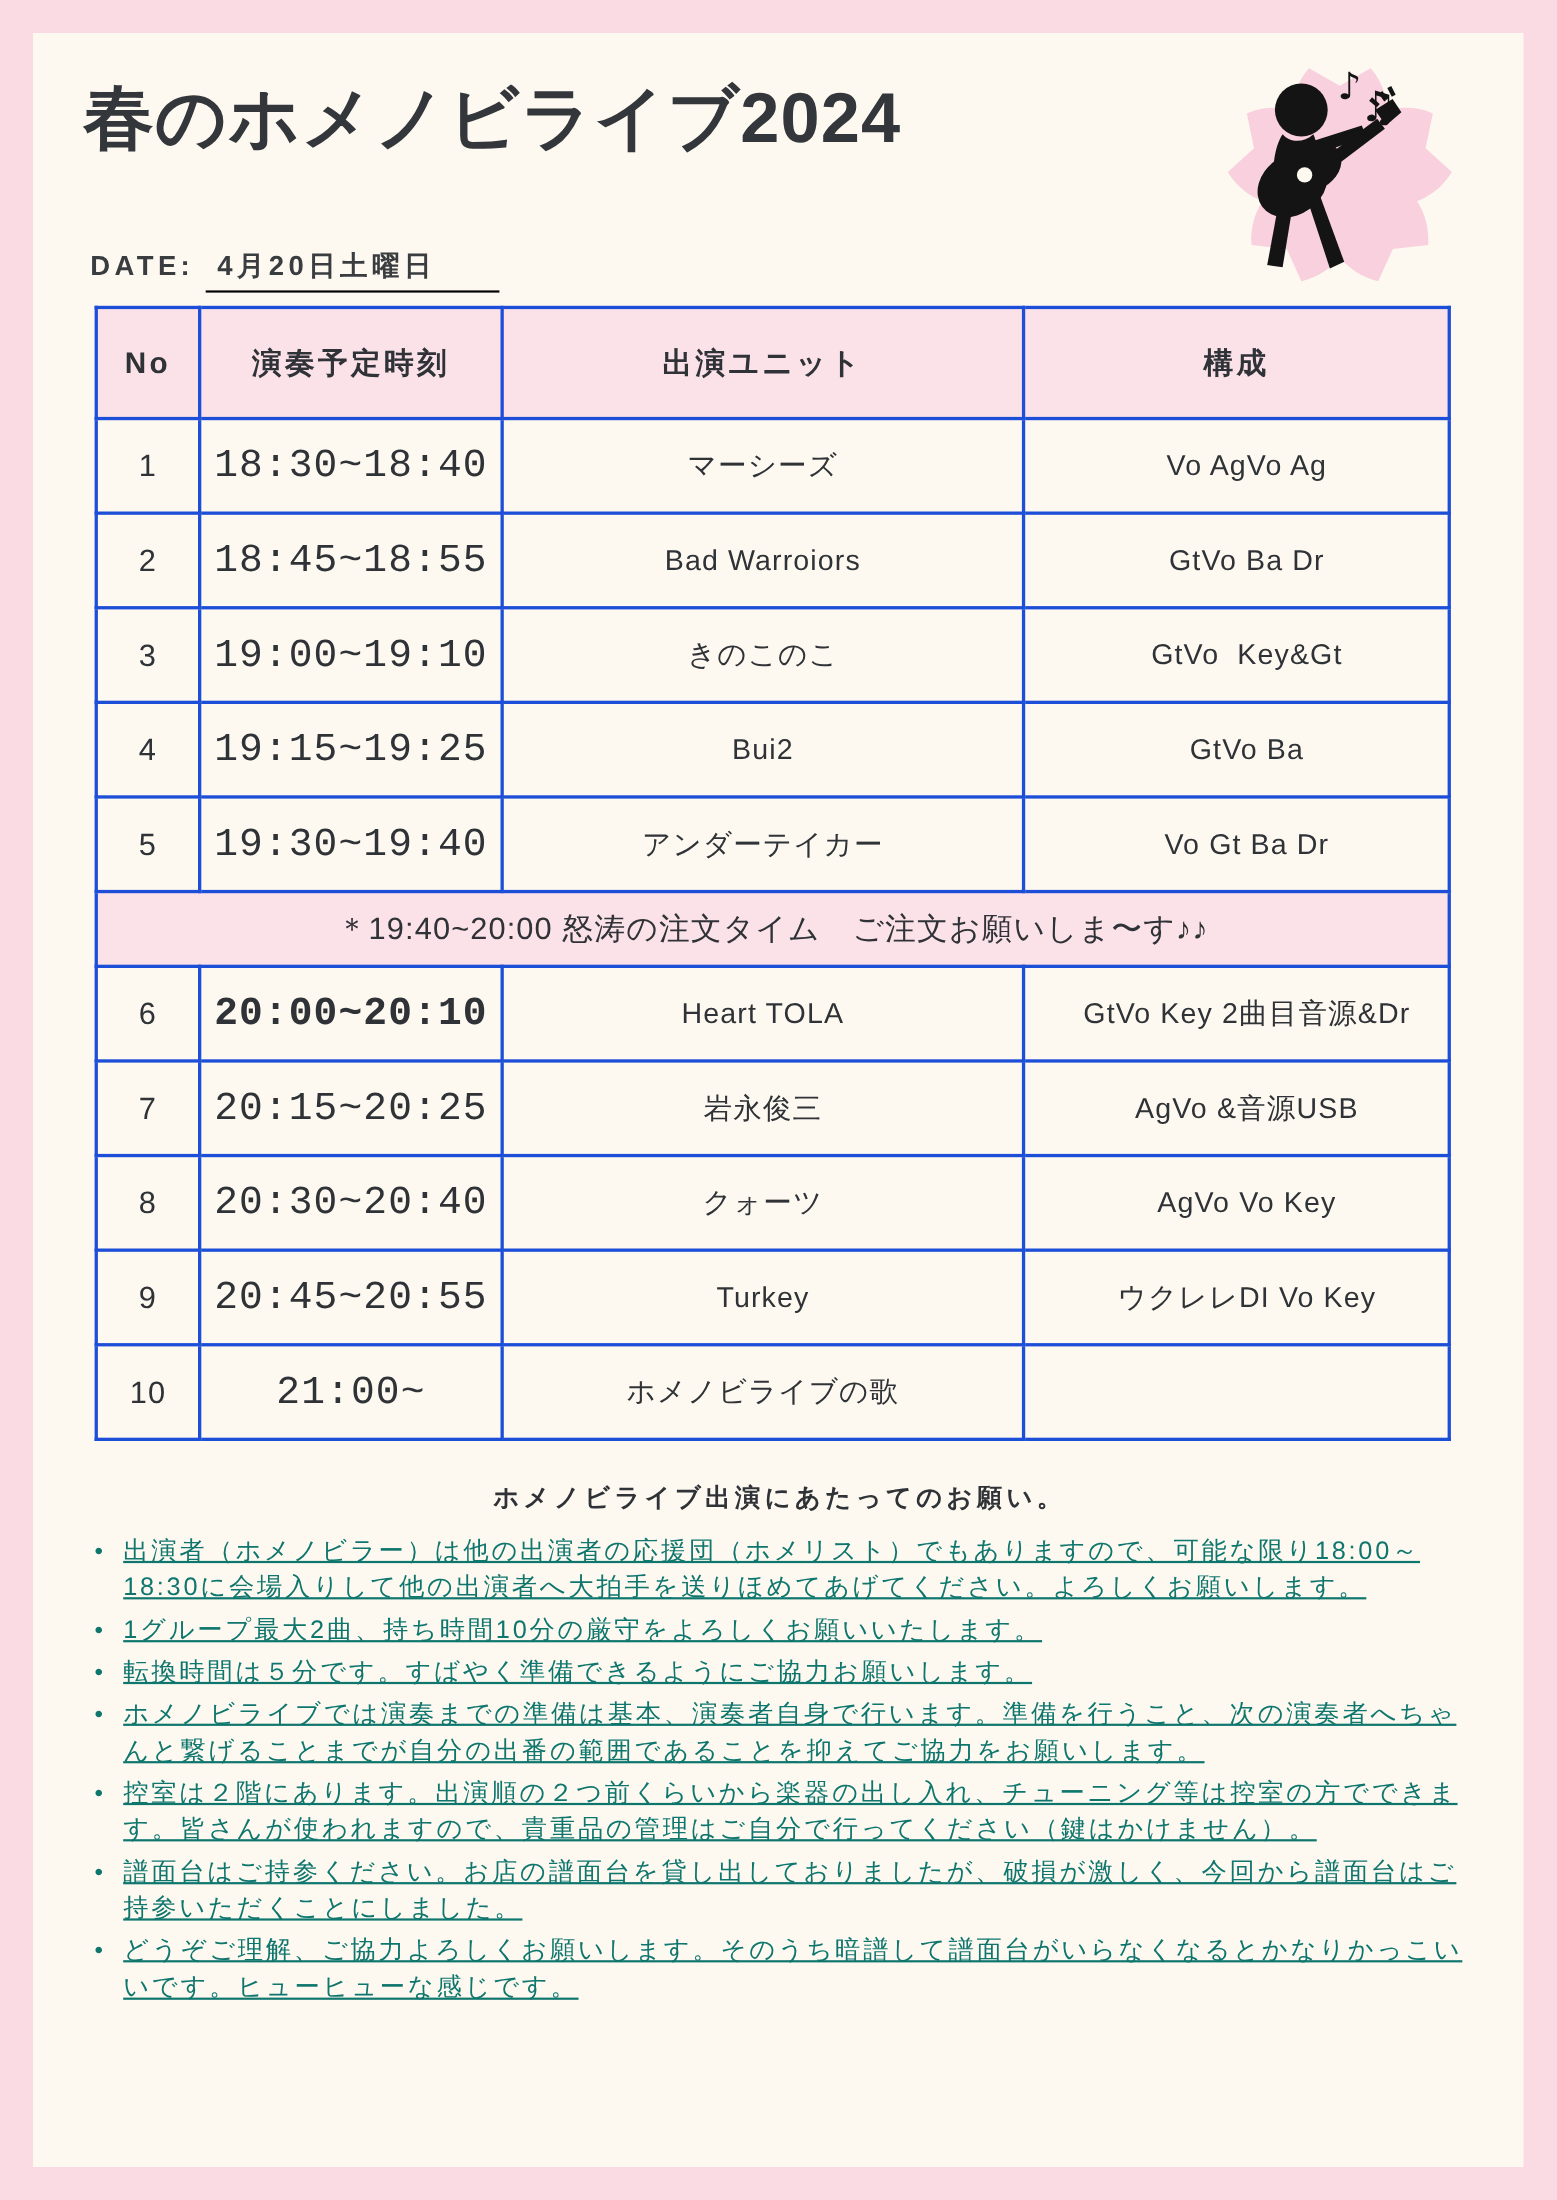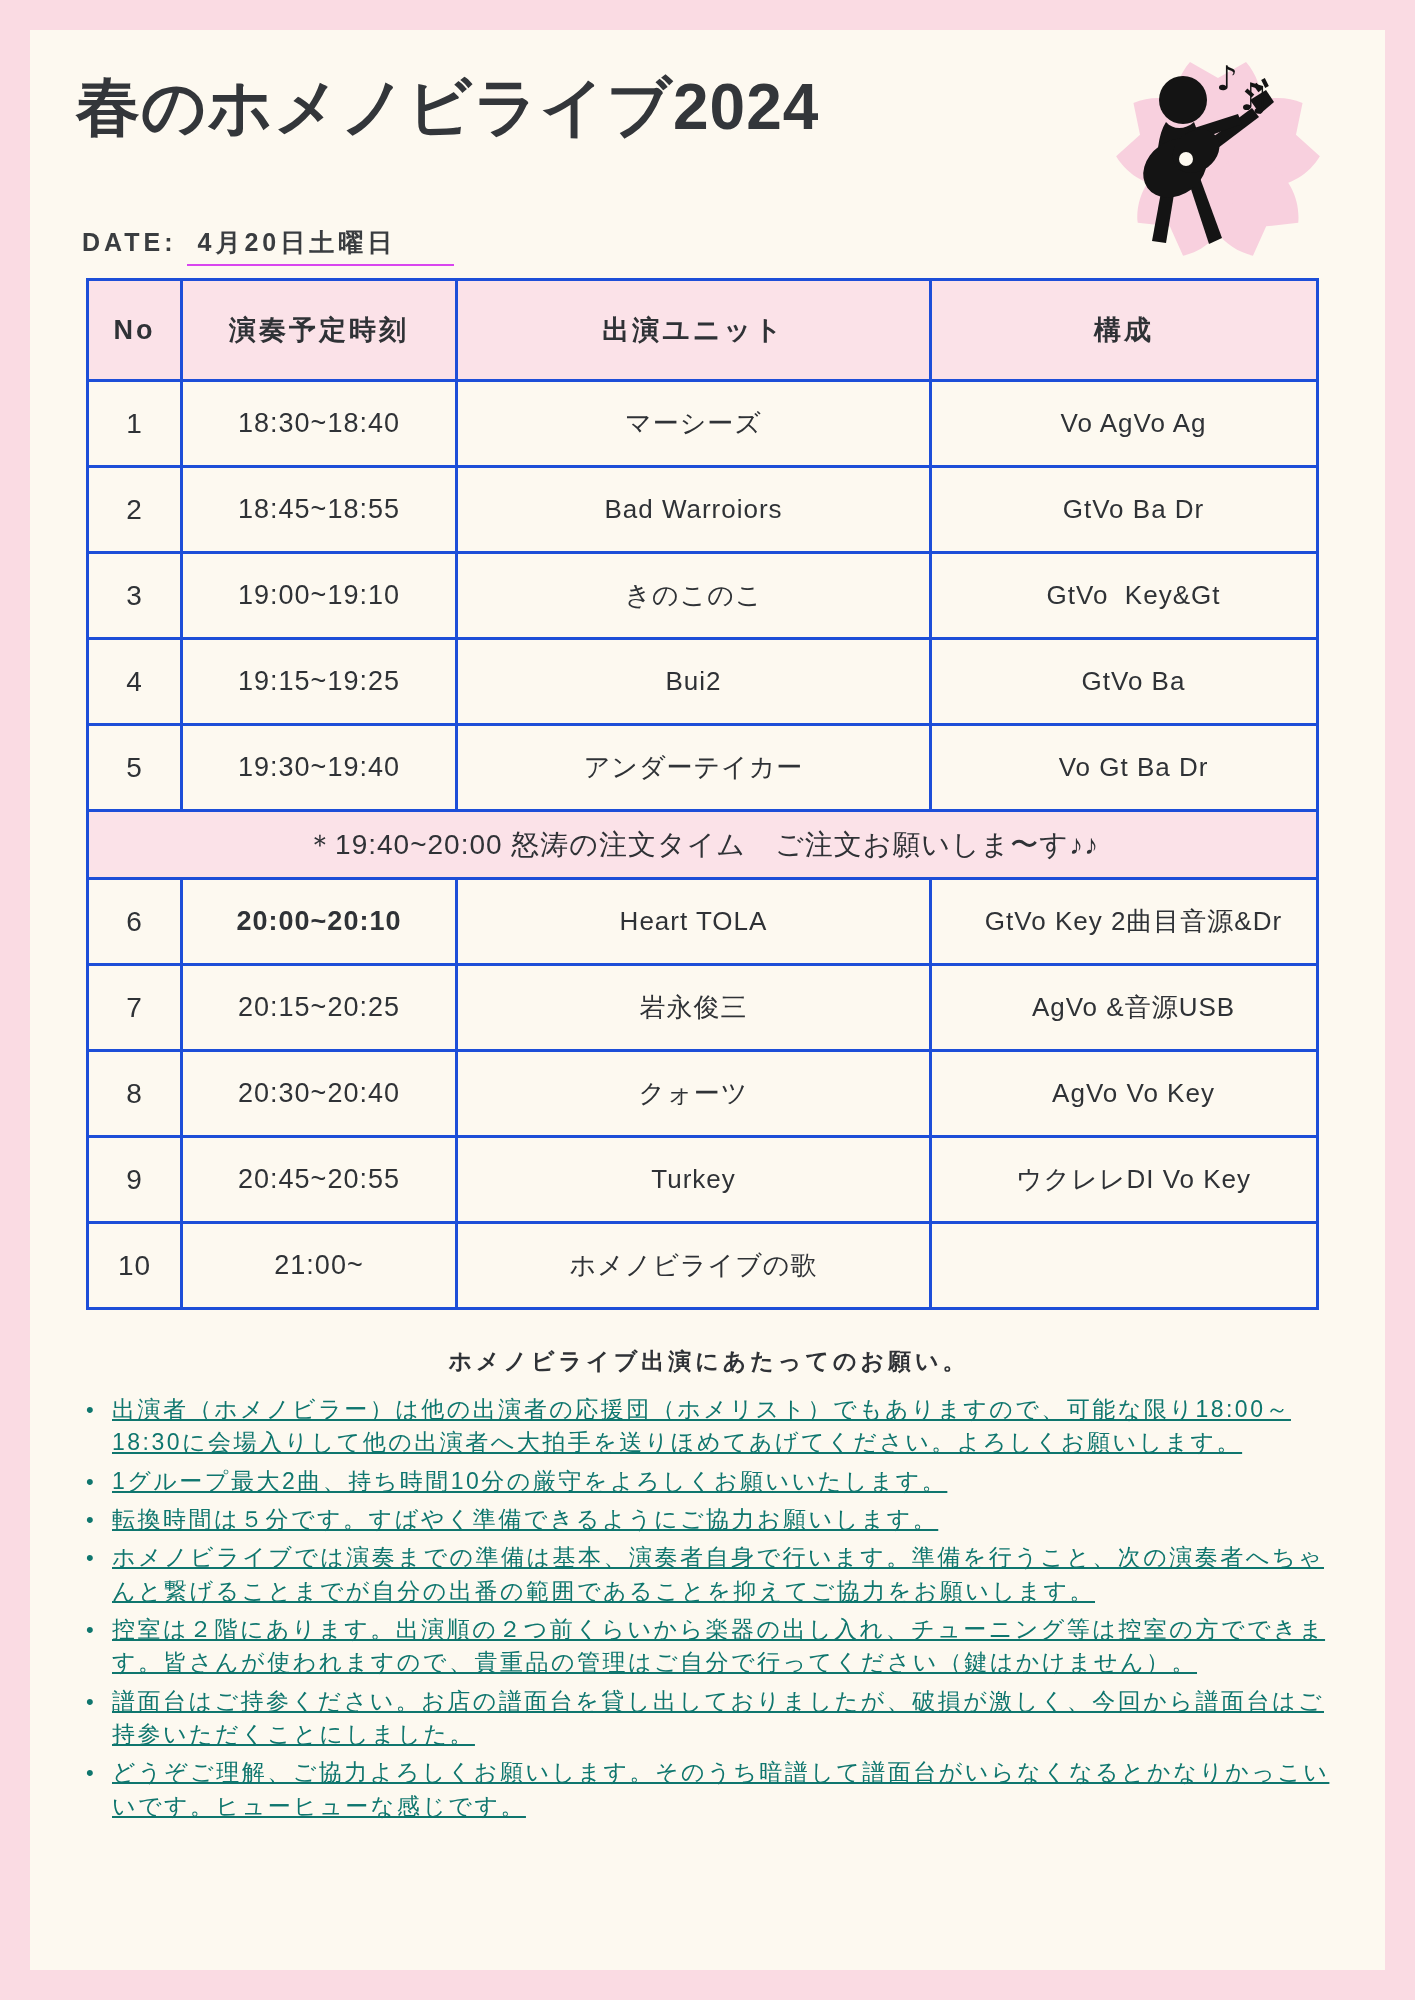--- a/index.html
+++ b/index.html
@@ -29,7 +29,7 @@
   }
   .date-value {
     display:inline-block;
-    border-bottom:2px solid #d946ef;
+    border-bottom:2px solid #000000;
     padding:0 58px 4px 10px;
   }
   table.schedule {

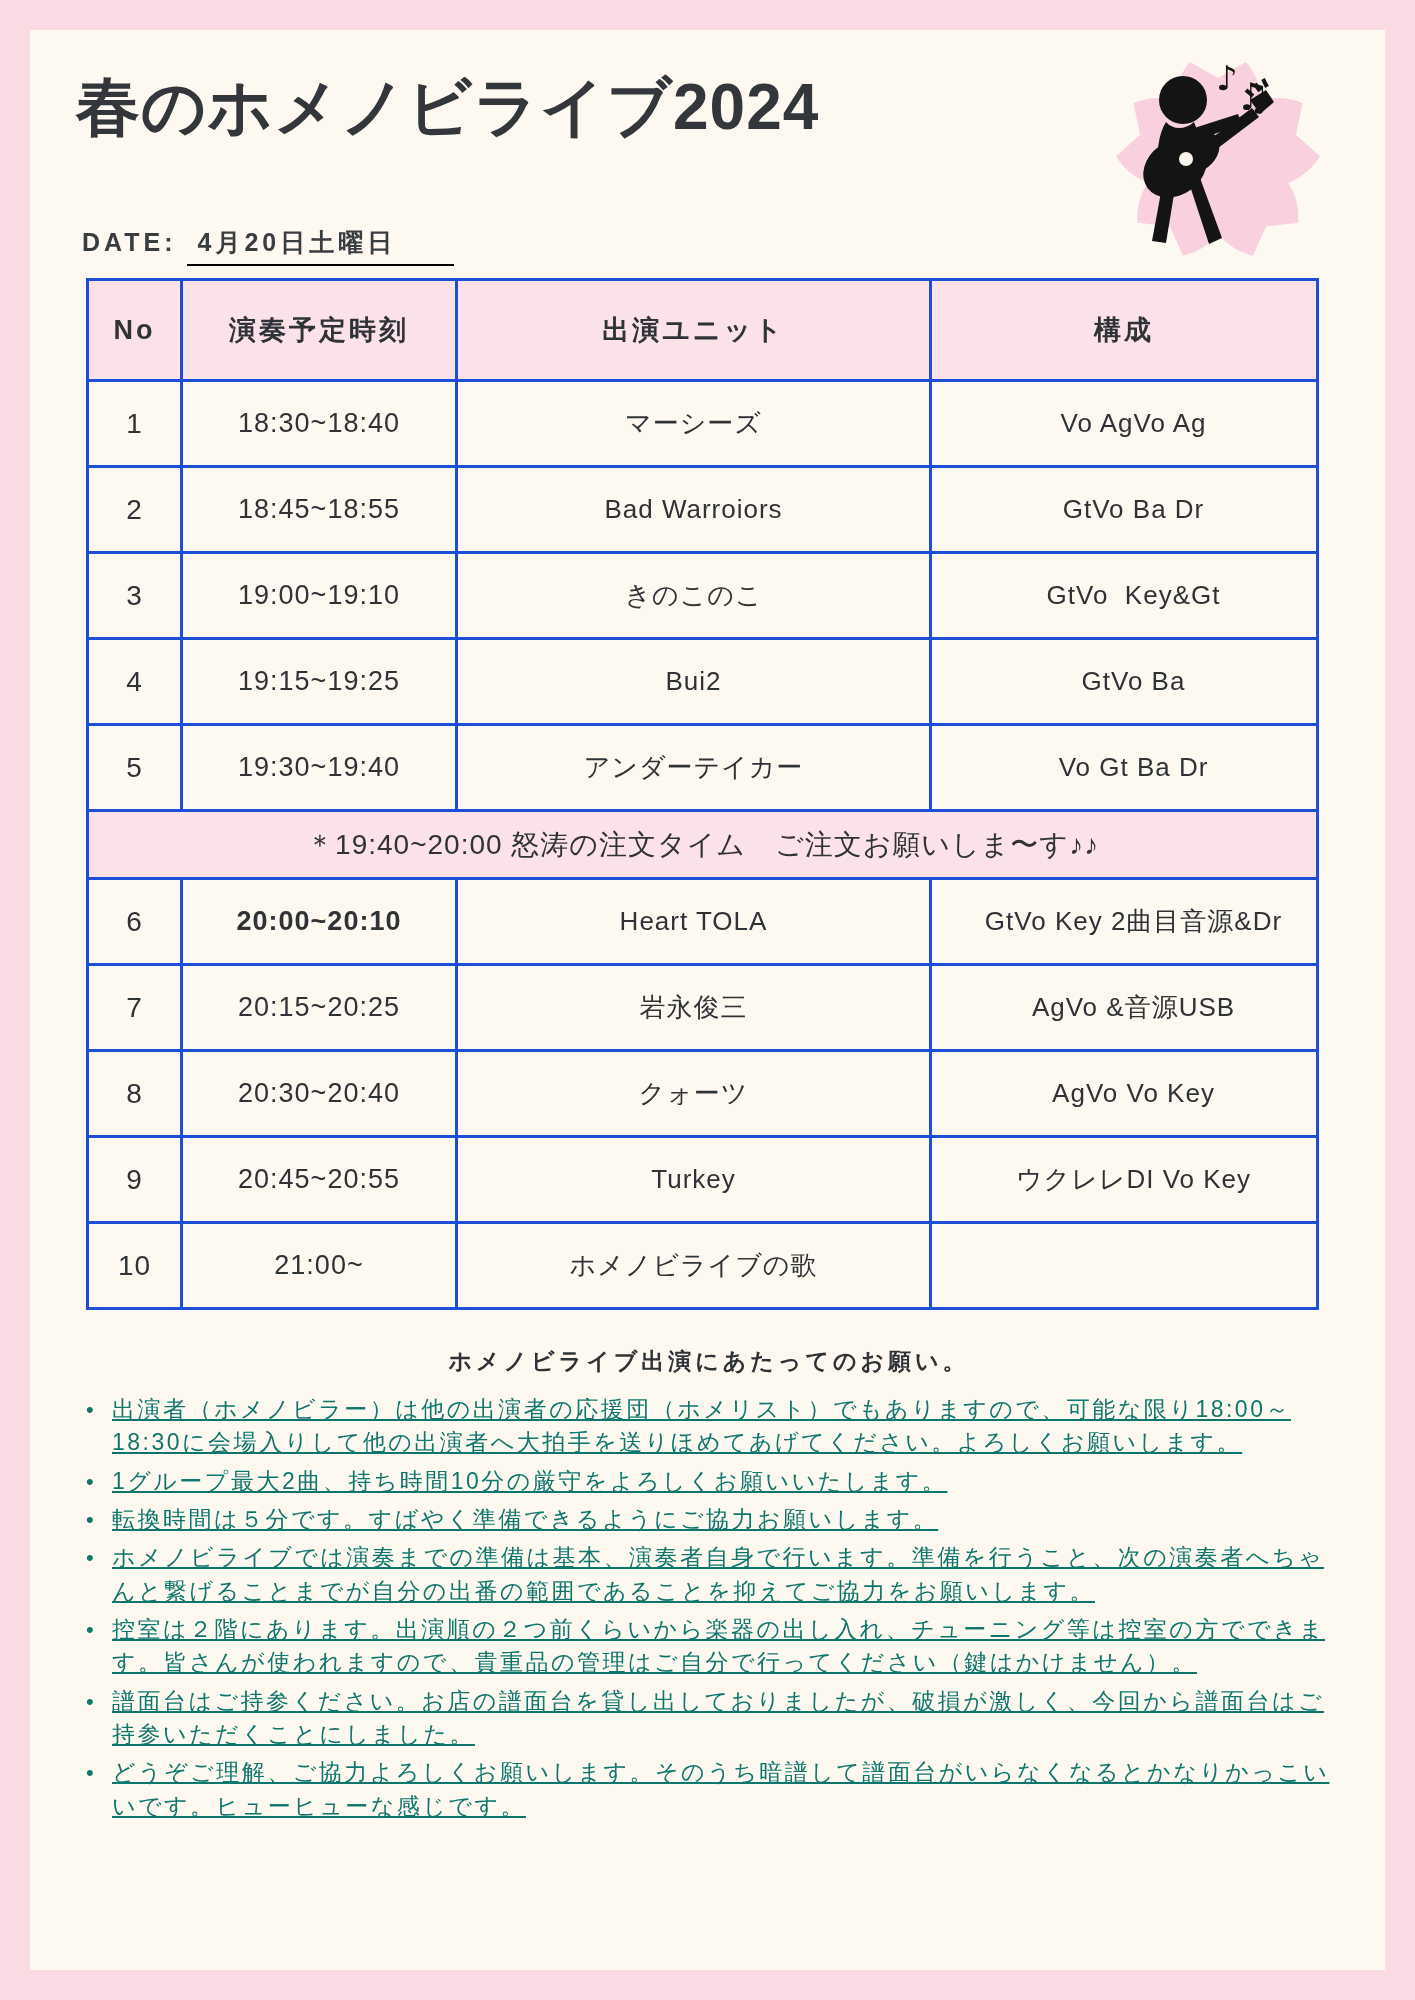--- a/index.html
+++ b/index.html
@@ -51,7 +51,7 @@
   }
   .schedule tbody td { height:86px; background:#fdf9f0; }
   .no-cell   { font-size:28px; letter-spacing:1px; }
-  .time-cell { font-size:27px; letter-spacing:1px; }
+  .time-cell { font-size:36px; letter-spacing:1px;font-family:Liberation Mono, monospace; }
   .time-cell.bold { font-weight:800; }
   .unit-cell { font-size:26px; letter-spacing:1px; }
   .form-cell { font-size:26px; letter-spacing:1px;padding-left:19px; }

